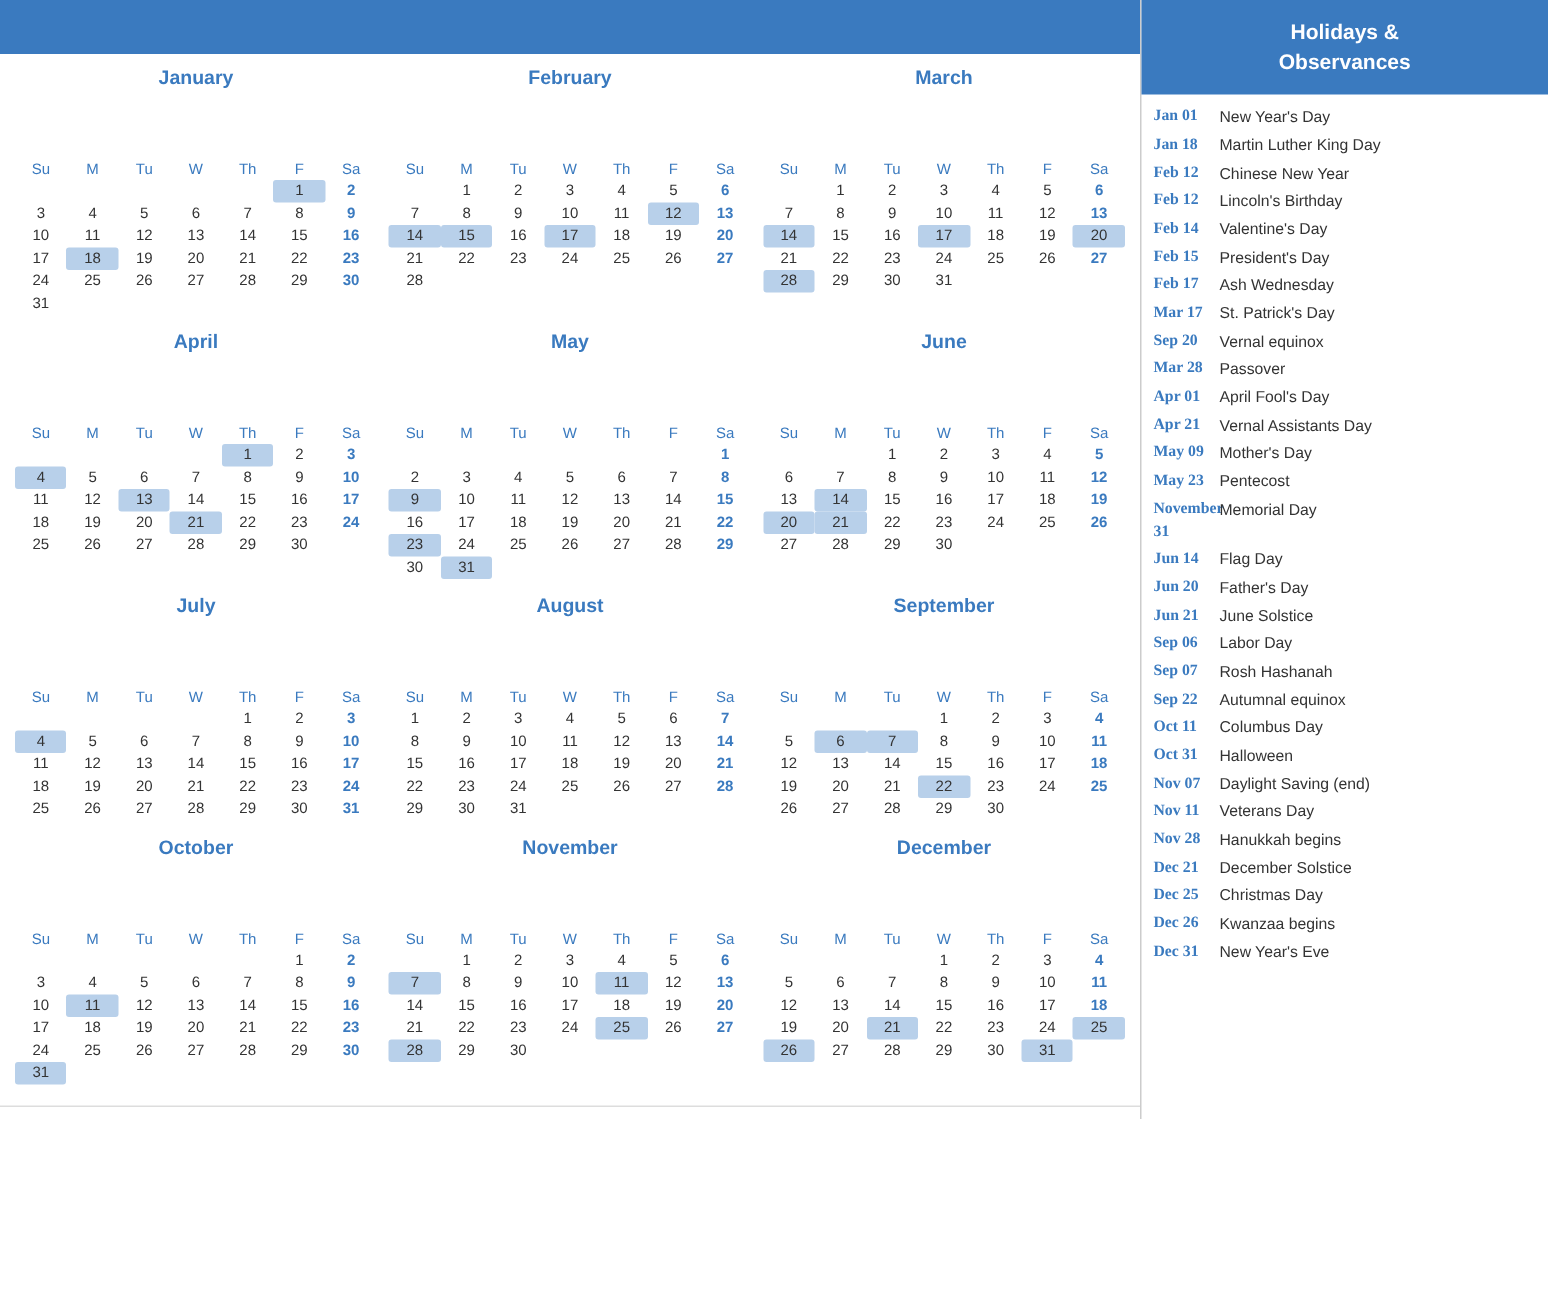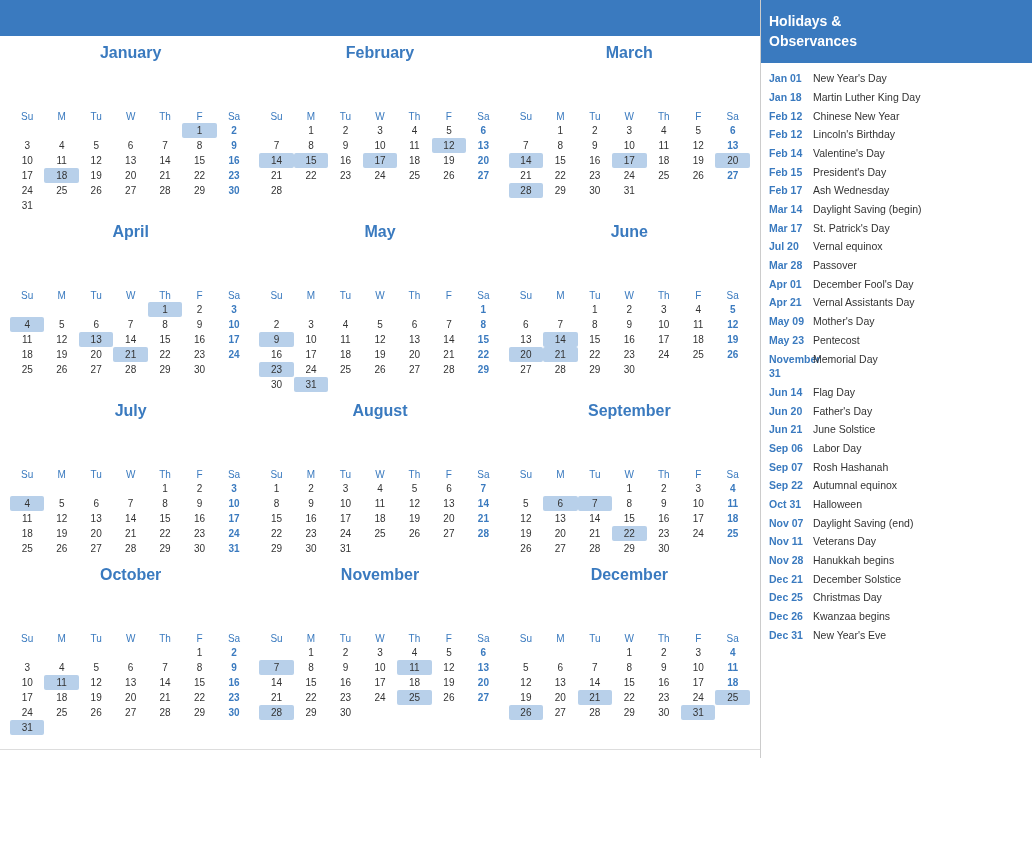--- a/index.html
+++ b/index.html
@@ -113,7 +113,7 @@
     .sidebar-header {
       background: #3a7abf;
       color: #fff;
-      text-align: left;
+      text-align: center;
       font-size: 14px;
       font-weight: bold;
       padding: 12px 8px;

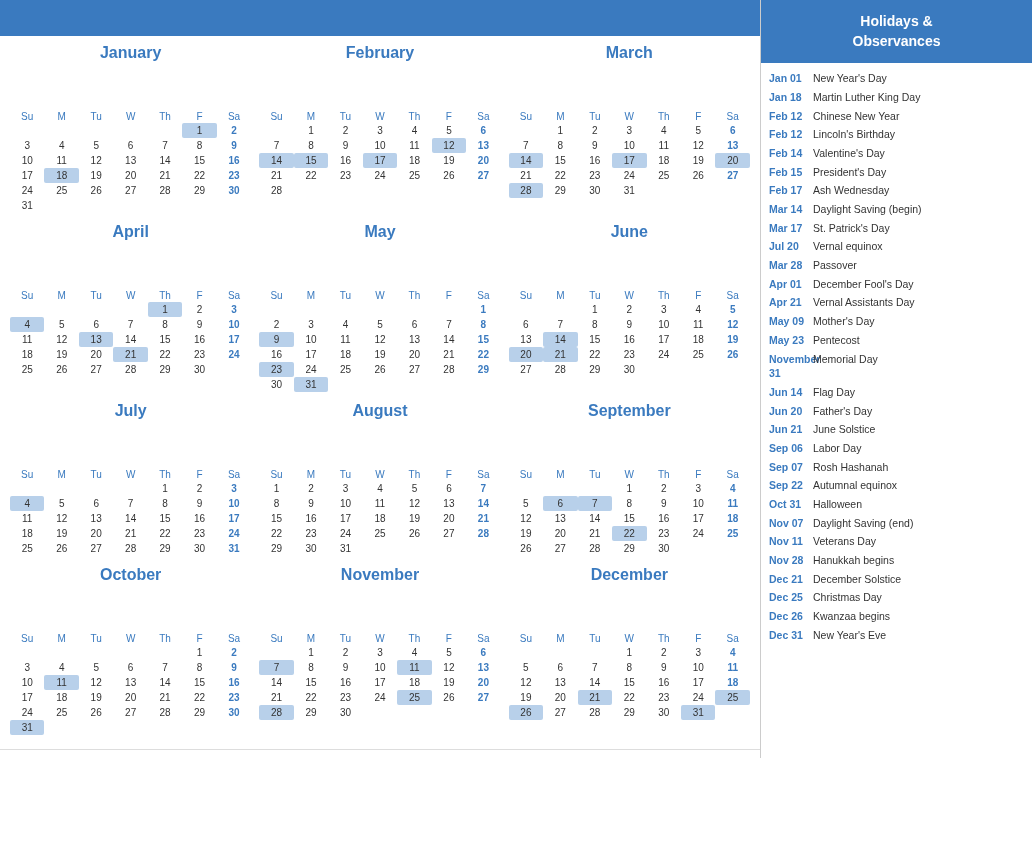--- a/index.html
+++ b/index.html
@@ -52,7 +52,7 @@
       text-align: center;
       color: #3a7abf;
       font-weight: bold;
-      font-size: 16px;
+      font-size: 13px;
       margin-bottom: 3px;
     }
 

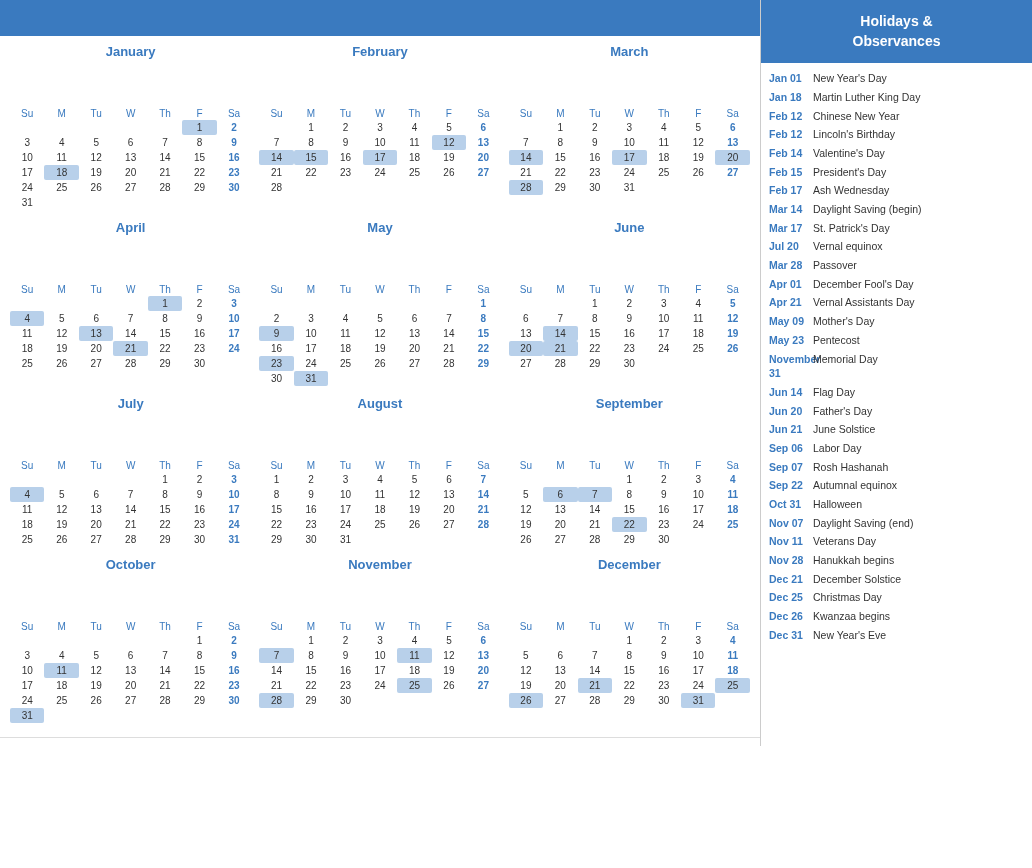--- a/index.html
+++ b/index.html
@@ -139,6 +139,7 @@
       width: 44px;
       flex-shrink: 0;
       font-size: 10.5px;
+      font-family: Liberation Serif, serif;
     }
 
     .sidebar-name {

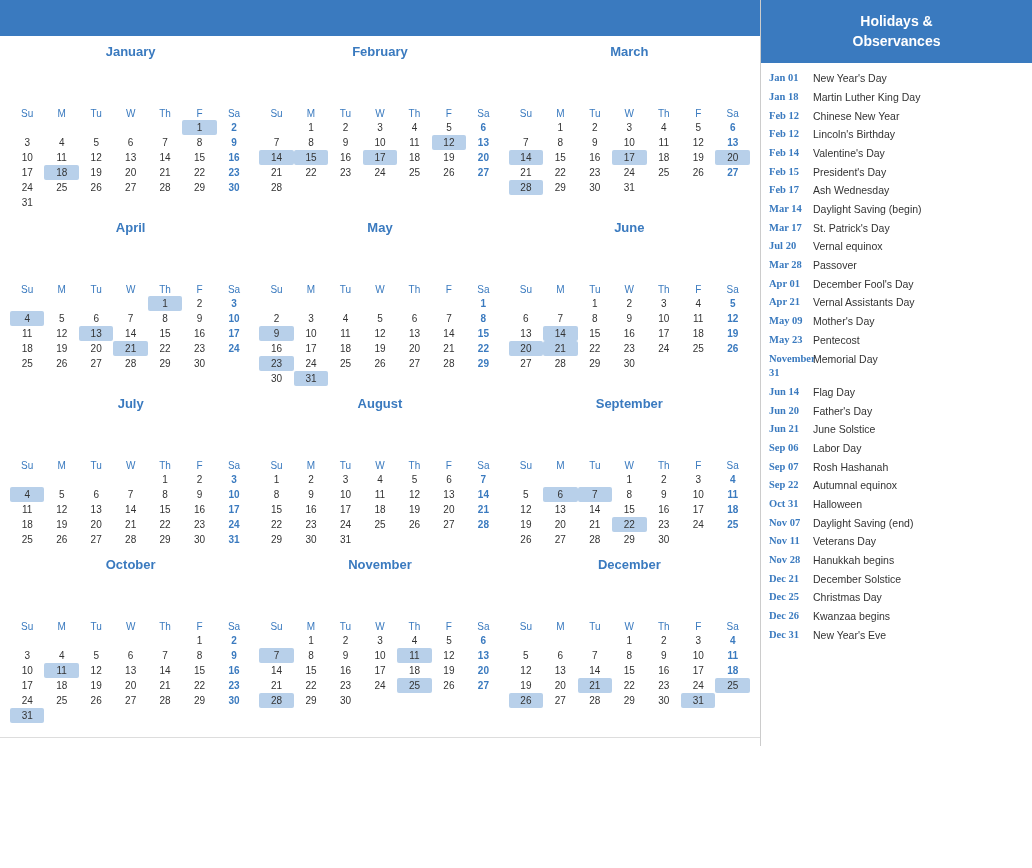--- a/index.html
+++ b/index.html
@@ -979,10 +979,6 @@
             <span class="sidebar-name">Ash Wednesday</span>
           </div>
           <div class="sidebar-item">
-            <span class="sidebar-date">Mar 14</span>
-            <span class="sidebar-name">Daylight Saving (begin)</span>
-          </div>
-          <div class="sidebar-item">
             <span class="sidebar-date">Mar 17</span>
             <span class="sidebar-name">St. Patrick's Day</span>
           </div>

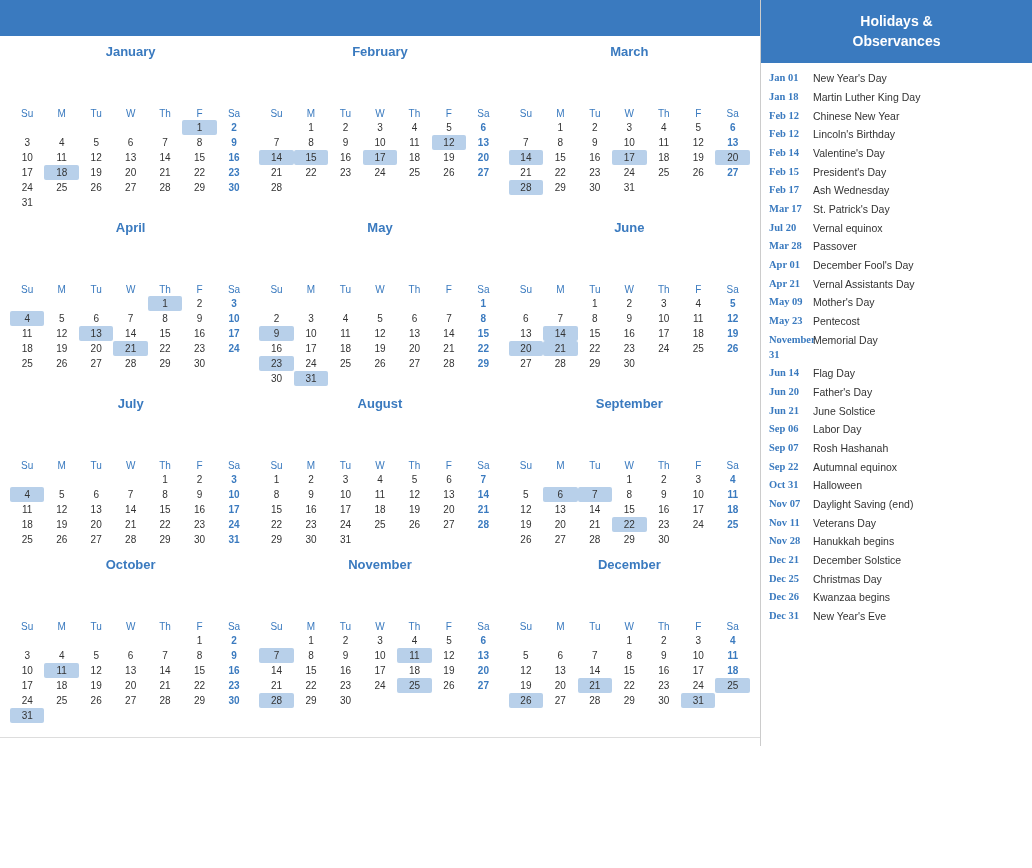--- a/index.html
+++ b/index.html
@@ -983,7 +983,7 @@
             <span class="sidebar-name">St. Patrick's Day</span>
           </div>
           <div class="sidebar-item">
-            <span class="sidebar-date">Jul 20</span>
+            <span class="sidebar-date">Sep 20</span>
             <span class="sidebar-name">Vernal equinox</span>
           </div>
           <div class="sidebar-item">

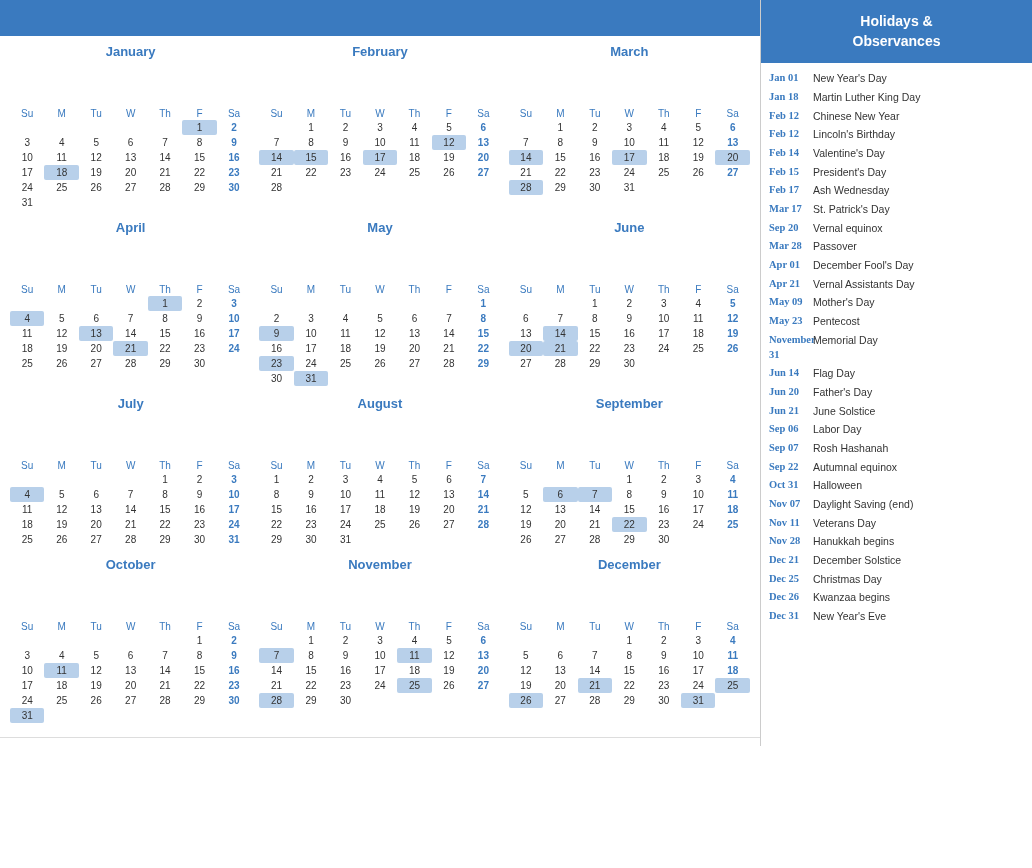--- a/index.html
+++ b/index.html
@@ -992,7 +992,7 @@
           </div>
           <div class="sidebar-item">
             <span class="sidebar-date">Apr 01</span>
-            <span class="sidebar-name">December Fool's Day</span>
+            <span class="sidebar-name">April Fool's Day</span>
           </div>
           <div class="sidebar-item">
             <span class="sidebar-date">Apr 21</span>

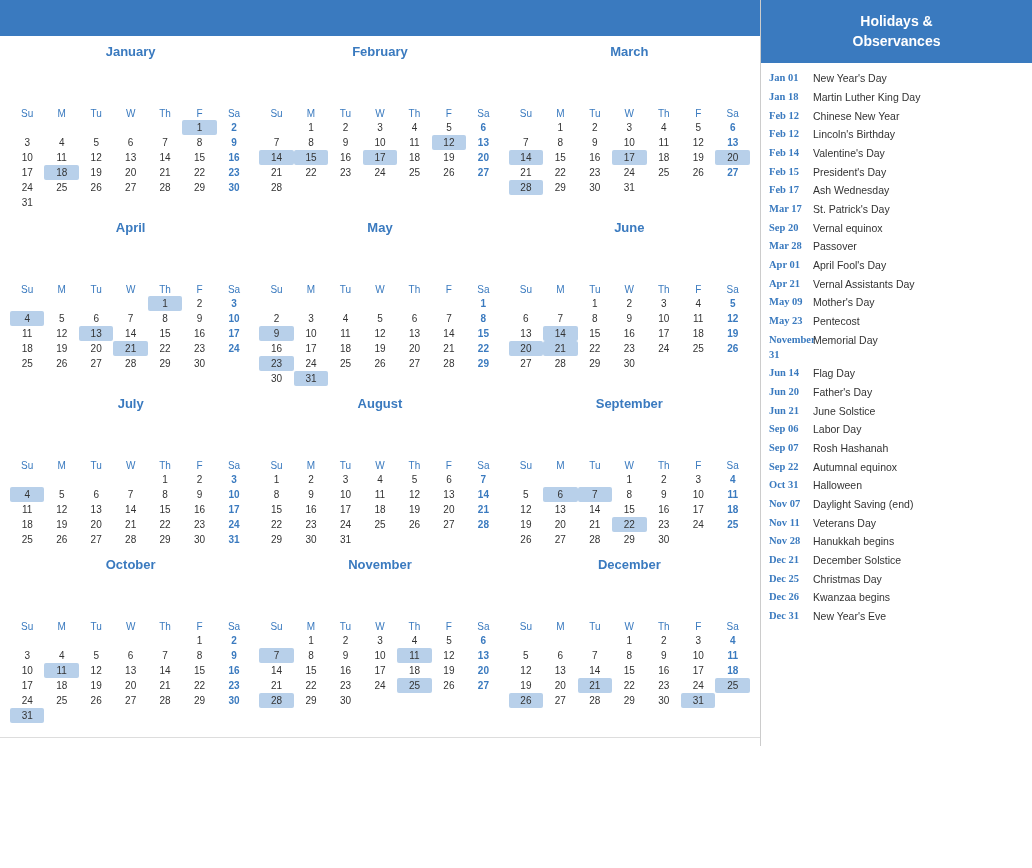--- a/index.html
+++ b/index.html
@@ -1035,6 +1035,10 @@
             <span class="sidebar-name">Autumnal equinox</span>
           </div>
           <div class="sidebar-item">
+            <span class="sidebar-date">Oct 11</span>
+            <span class="sidebar-name">Columbus Day</span>
+          </div>
+          <div class="sidebar-item">
             <span class="sidebar-date">Oct 31</span>
             <span class="sidebar-name">Halloween</span>
           </div>

